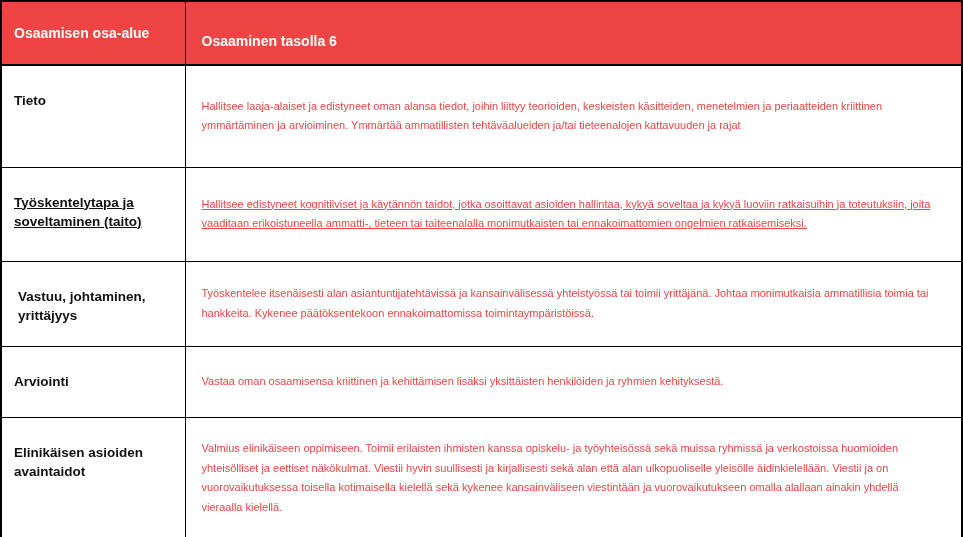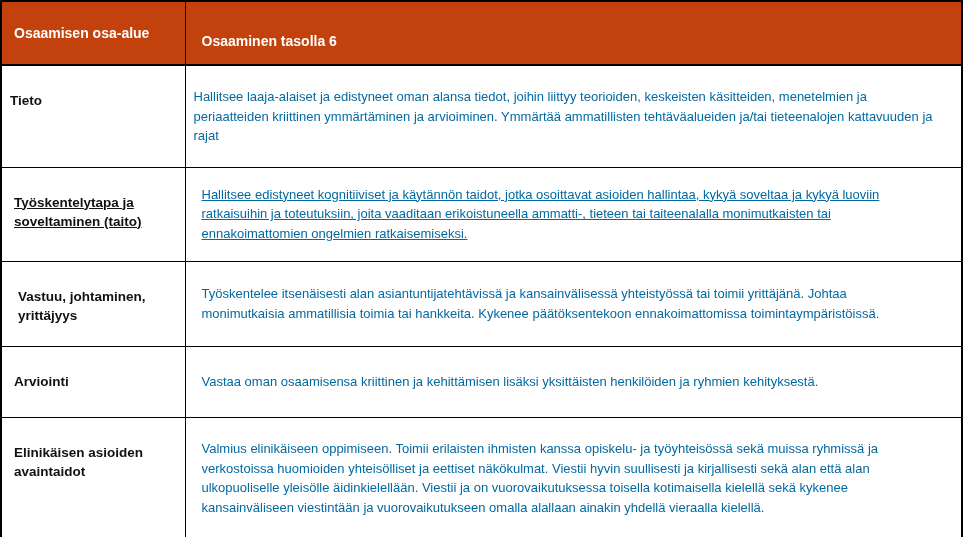--- a/index.html
+++ b/index.html
@@ -29,7 +29,7 @@
   }
   
   table.competence thead th {
-    background: #c2410c;
+    background: #ef4444;
     color: #ffffff;
     font-size: 14px;
     font-weight: bold;

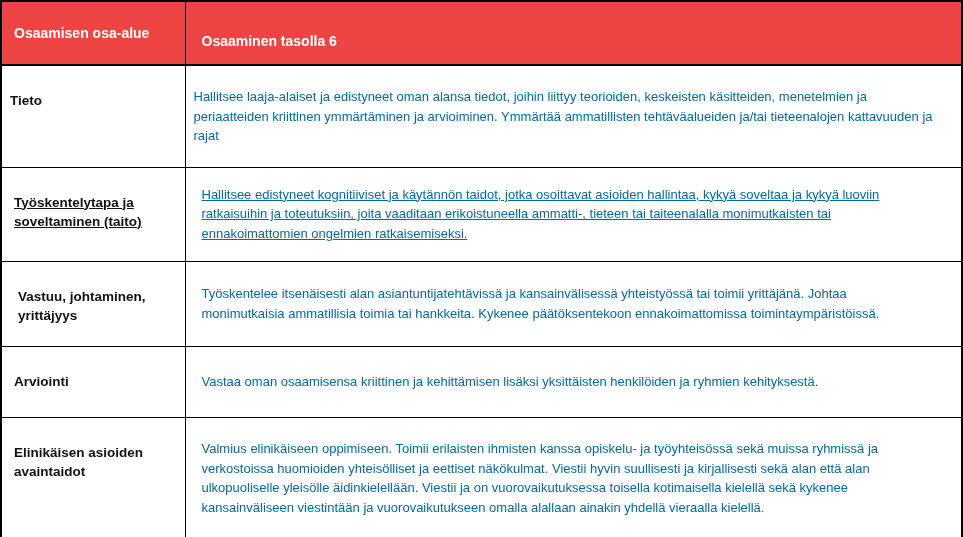--- a/index.html
+++ b/index.html
@@ -57,7 +57,7 @@
     line-height: 19.5px;
     margin-left: 8px;
   }
-  tr.r0 td { height: 102px; padding-left: 8px; }
+  tr.r0 td { height: 102px; }
   tr.r1 td { height: 94px; text-decoration: underline; }
   tr.r2 td { height: 85px; padding-left: 16px; }
   tr.r3 td { height: 71px; }

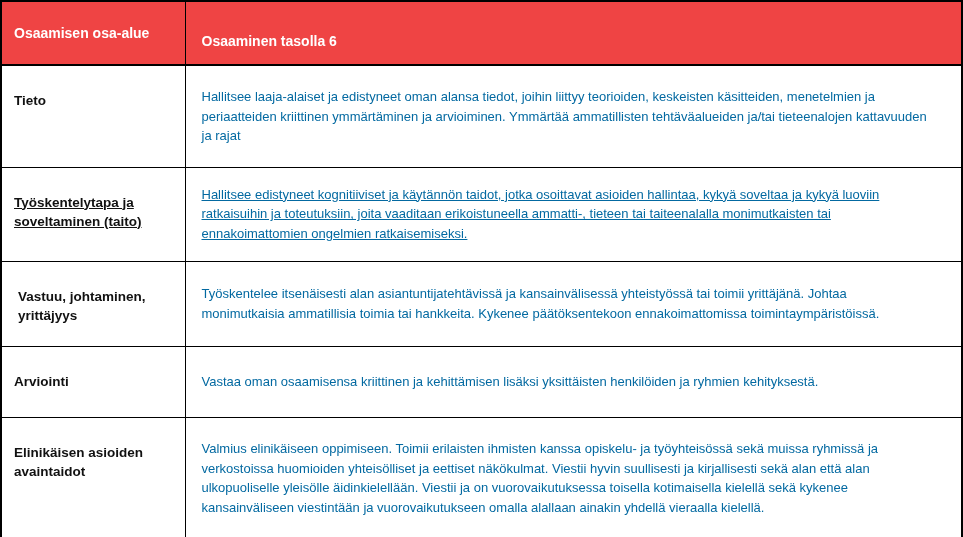--- a/index.html
+++ b/index.html
@@ -52,8 +52,8 @@
   td.desc {
     vertical-align: middle;
     padding: 8px 28px 8px 16px;
-    font-size: 13px;
-    color: #0369a1;
+    font-size: 11px;
+    color: #ef4444;
     line-height: 19.5px;
     margin-left: 8px;
   }

